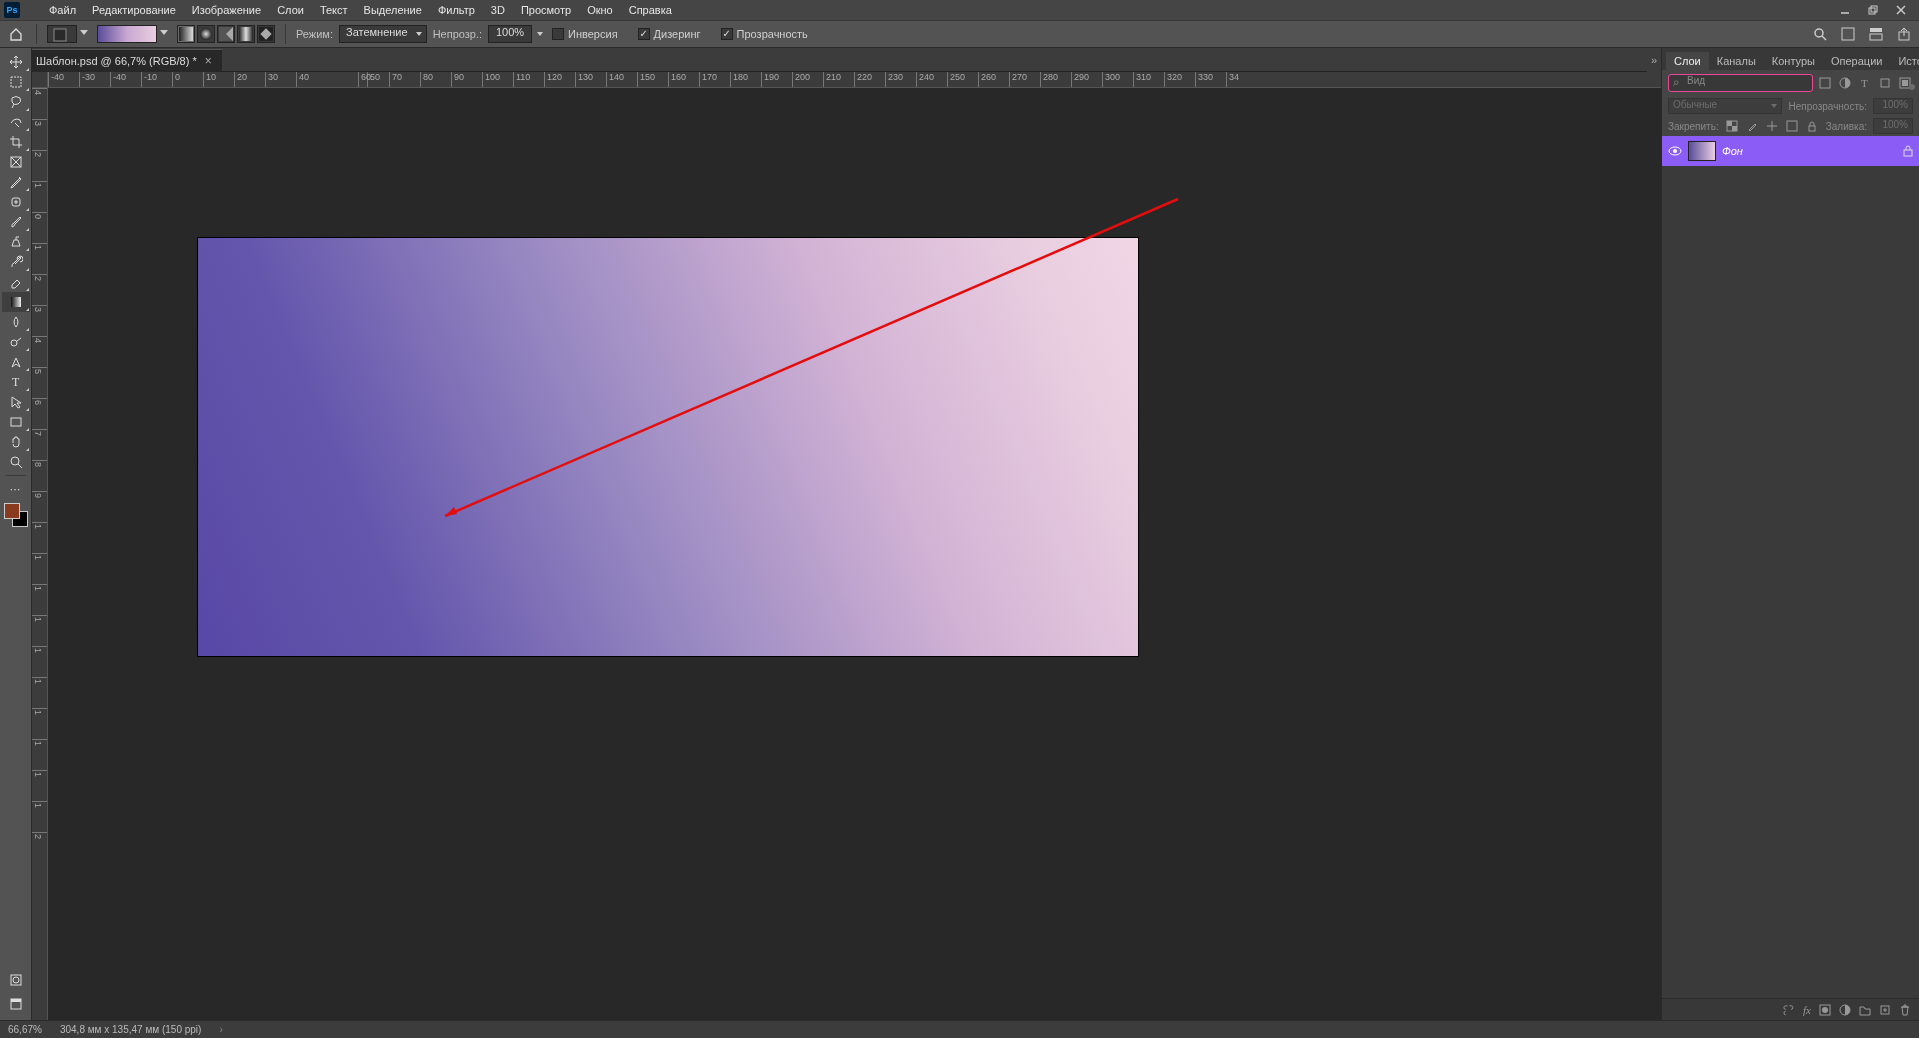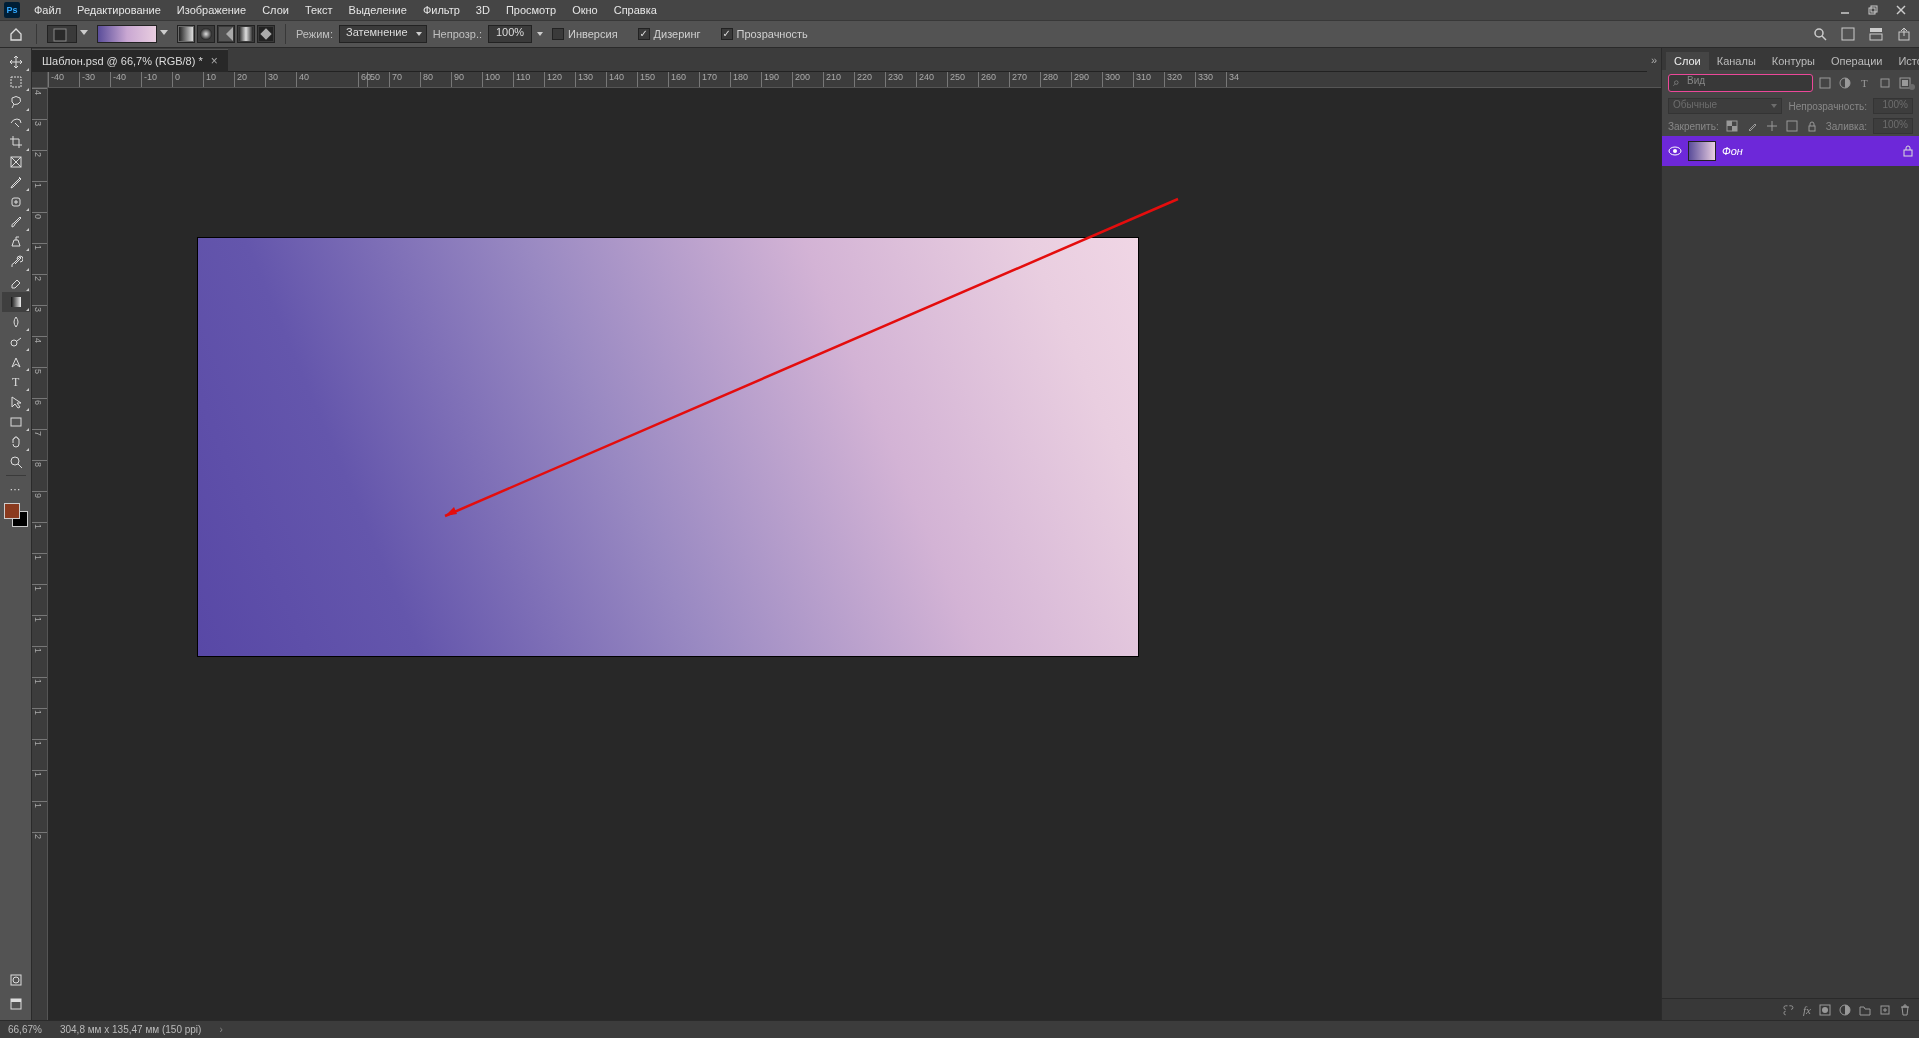--- a/index.html
+++ b/index.html
@@ -33,7 +33,7 @@
   align-items: center;
   justify-content: center;
   border-radius: 2px;
-  margin-right: 6px;
+  margin-right: 21px;
 }
 .menubar .menu-item {
   padding: 2px 8px;

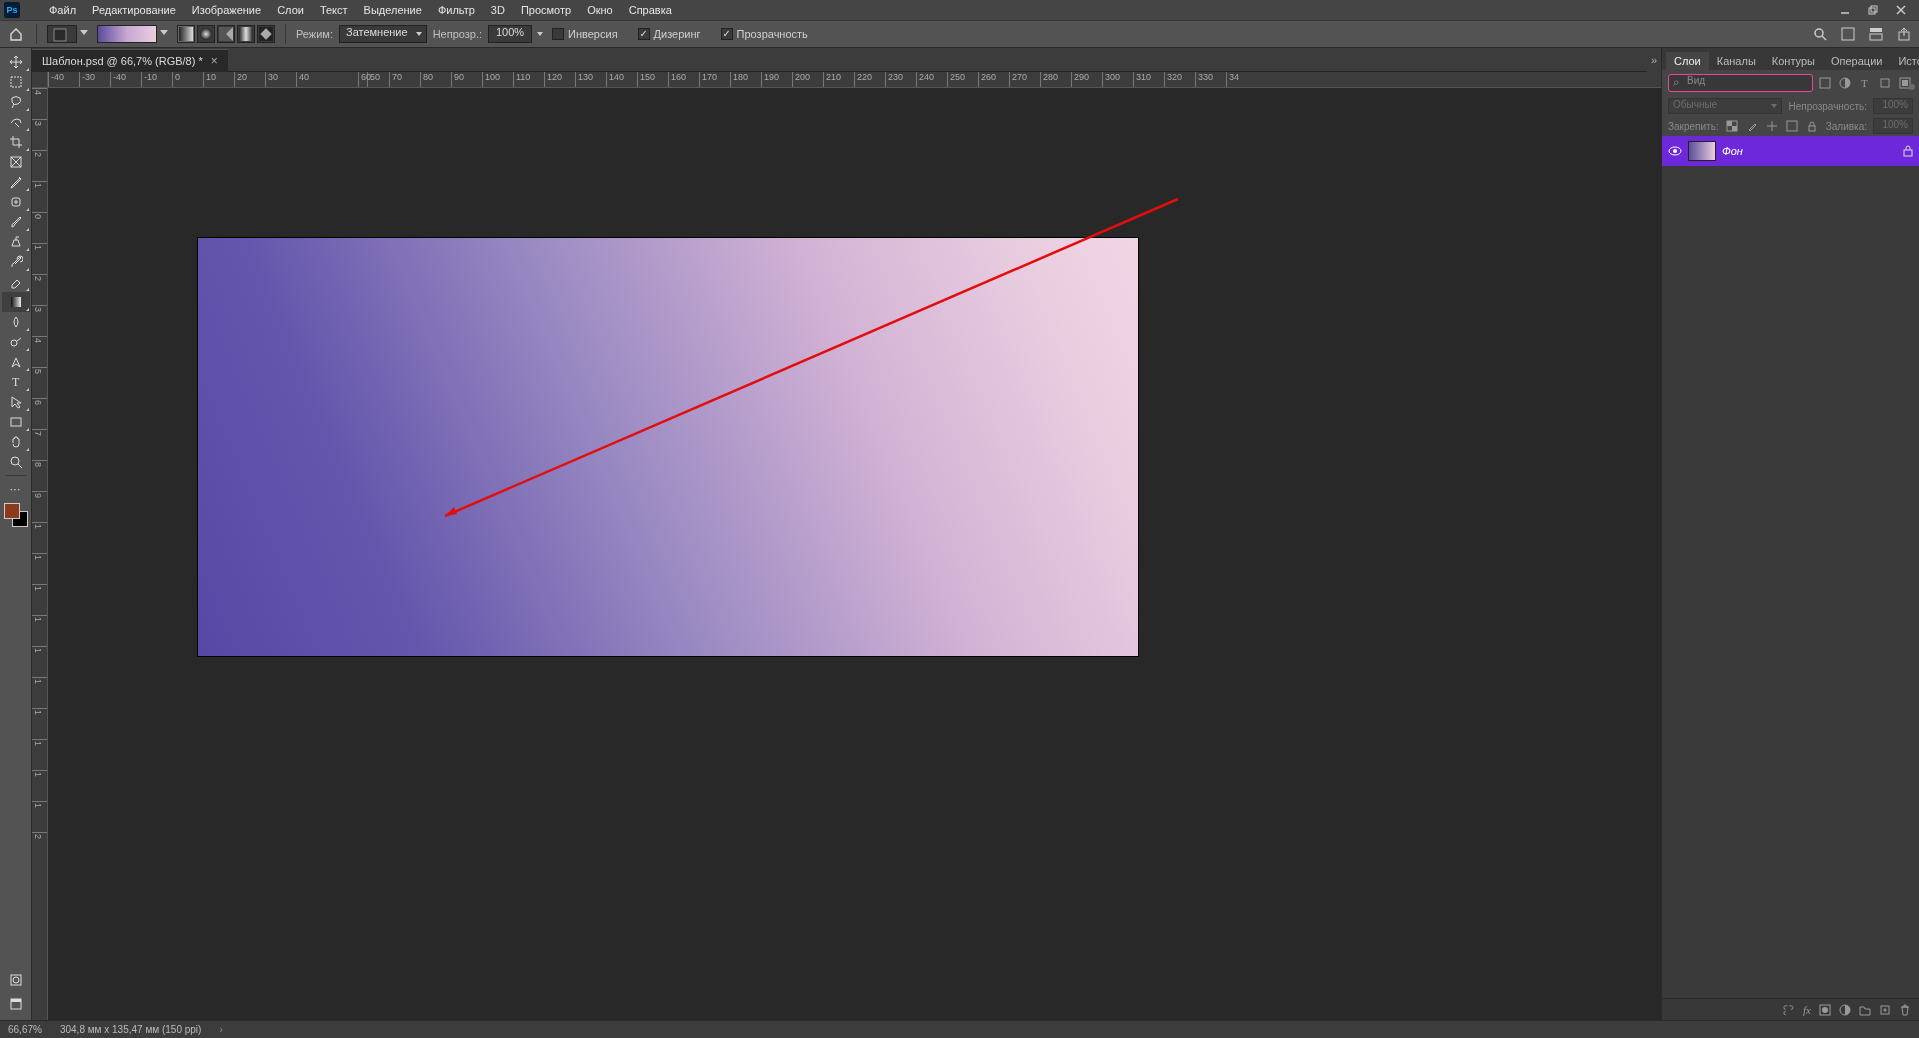--- a/index.html
+++ b/index.html
@@ -165,7 +165,7 @@
 .tabbar { height:24px; background:#3c3c3c; display:flex; align-items:flex-end;}
 .doc-tab {
   background:#282828; color:#ddd; font-size:11px;
-  padding:4px 10px 4px 10px; border-top:1px solid #555;
+  padding:4px 10px 4px 4px; border-top:1px solid #555;
   display:flex; gap:8px; align-items:center;
 }
 .doc-tab .close { color:#aaa; cursor:pointer; font-size:12px;}

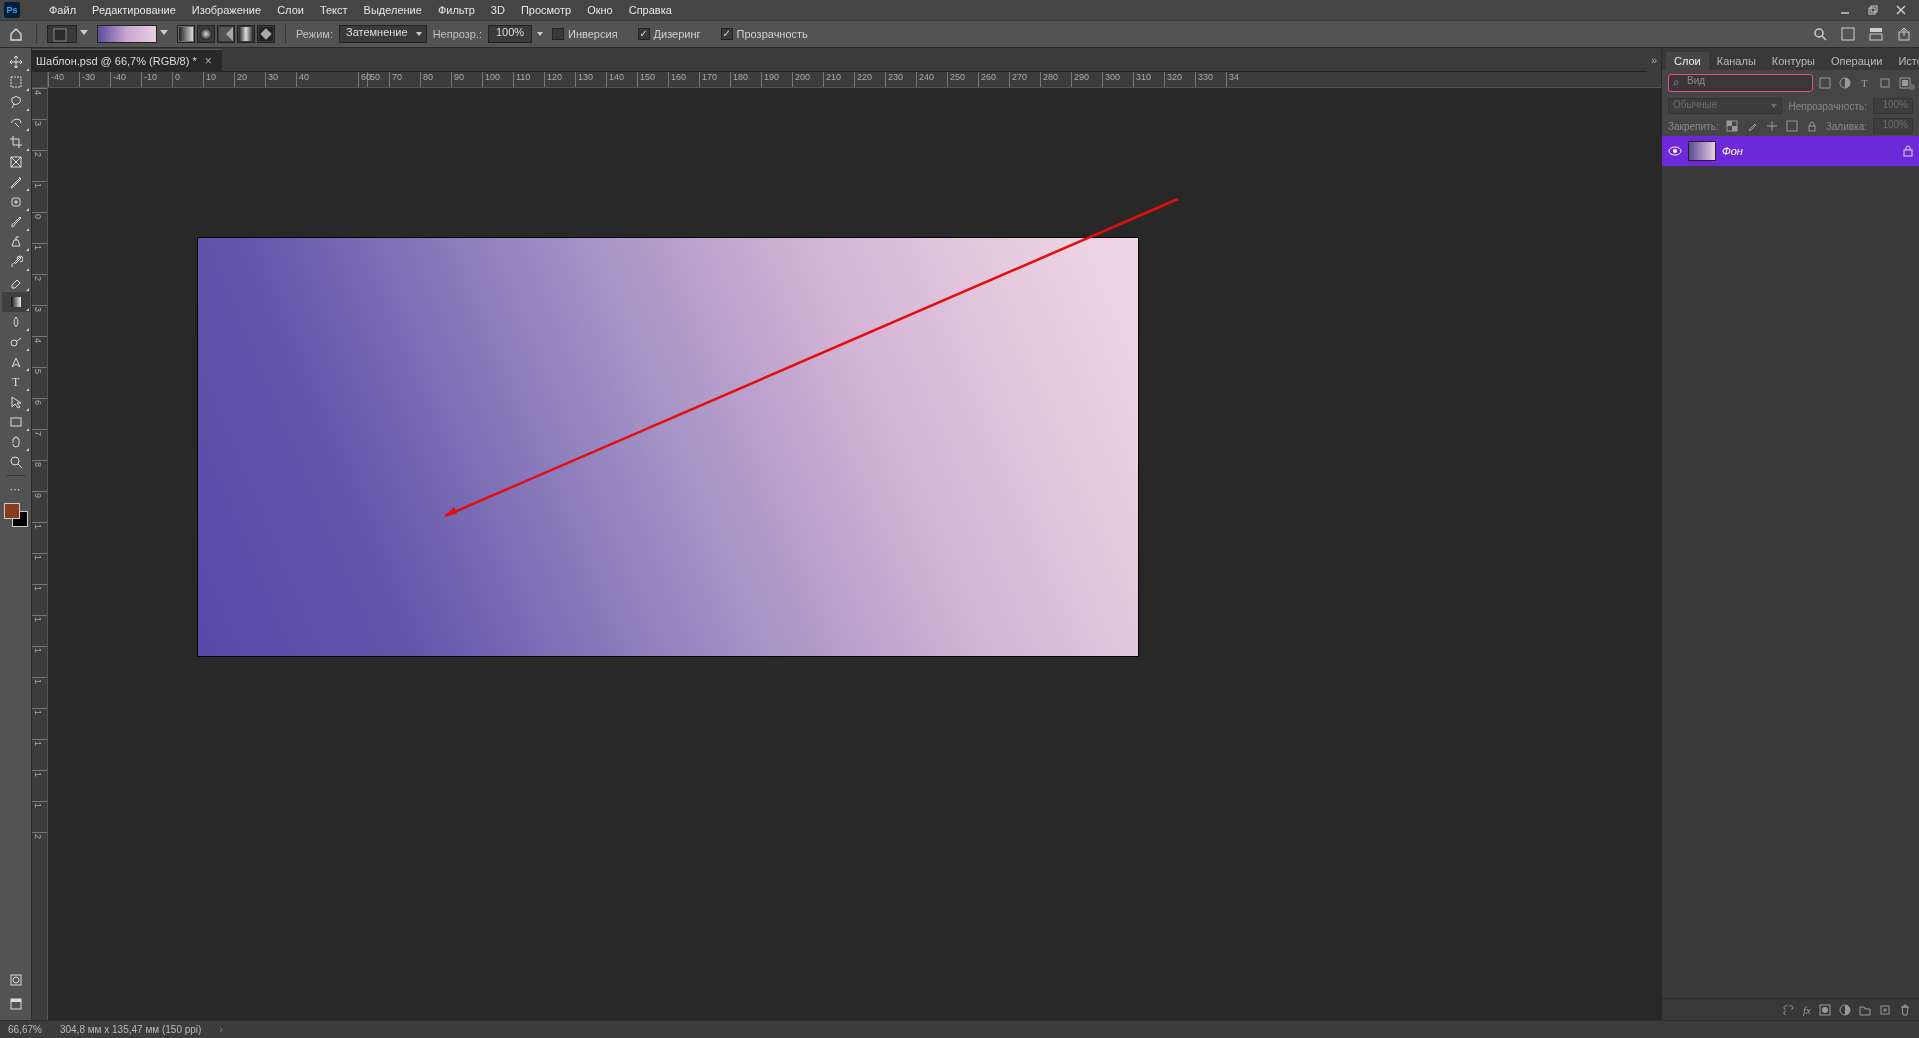--- a/index.html
+++ b/index.html
@@ -238,7 +238,7 @@
 .layers-list { flex:1; background:#3a3a3a; overflow:auto;}
 .layer-row {
   display:flex; align-items:center; height:30px;
-  background:#6d28d9; color:#fff; font-size:11px;
+  background:#8b5cf6; color:#fff; font-size:11px;
   padding:0 6px; gap:6px;
 }
 .eye{width:14px;color:#fff;cursor:pointer;}

